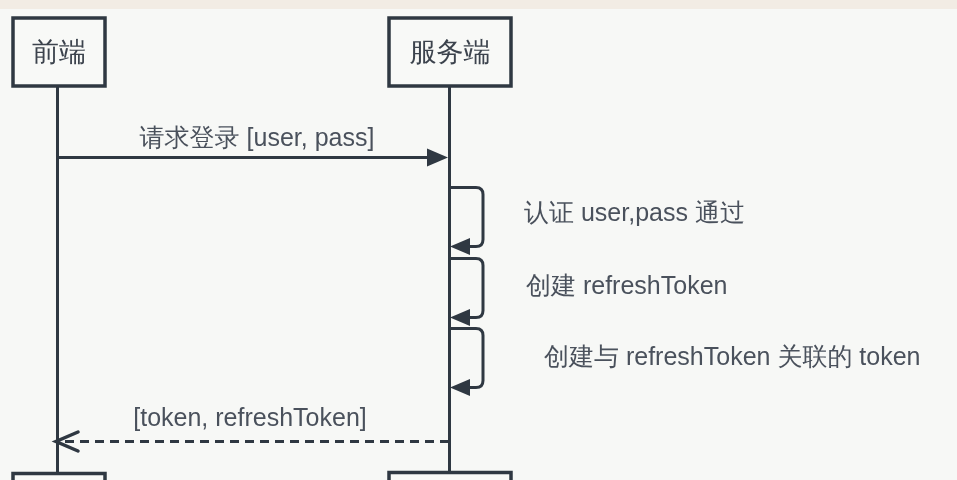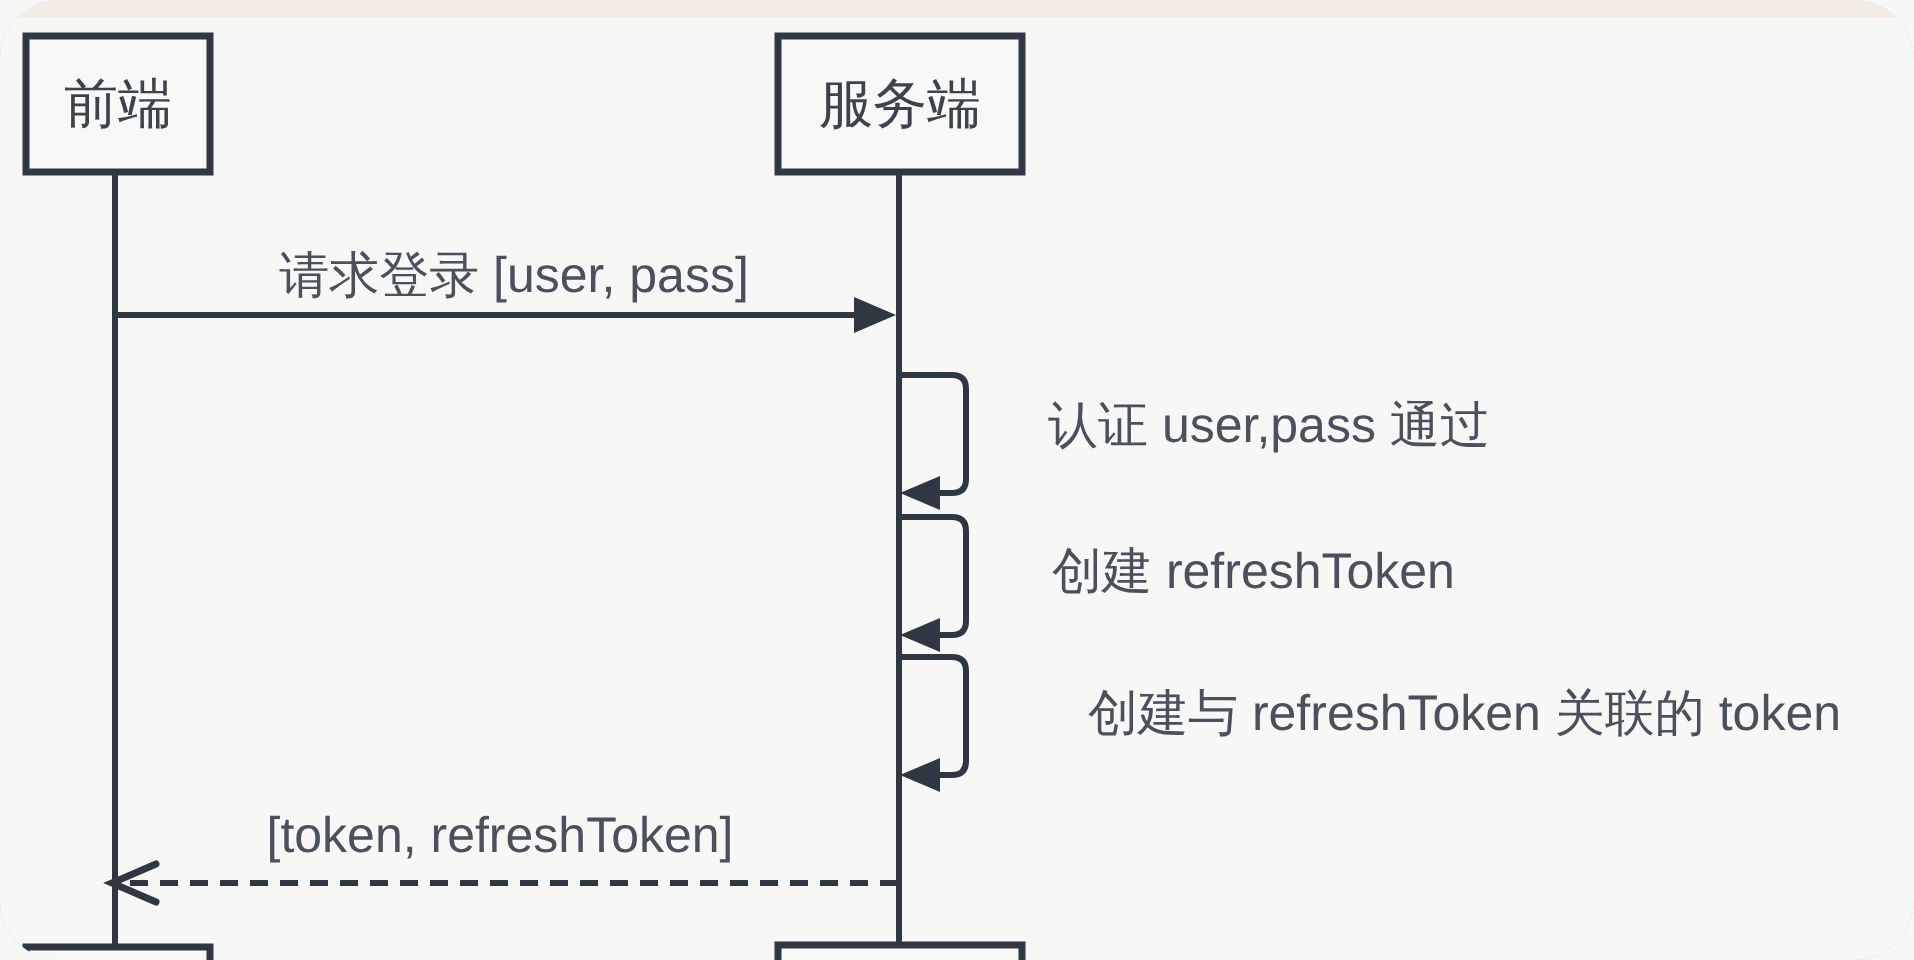--- a/index.html
+++ b/index.html
@@ -14,7 +14,6 @@
     overflow: hidden;
     background: #7dd3fc;
     font-family: "Liberation Sans", "DejaVu Sans", sans-serif;
-    border-radius: 30px;
   }
   svg { display: block; }
   .diagram-line {

